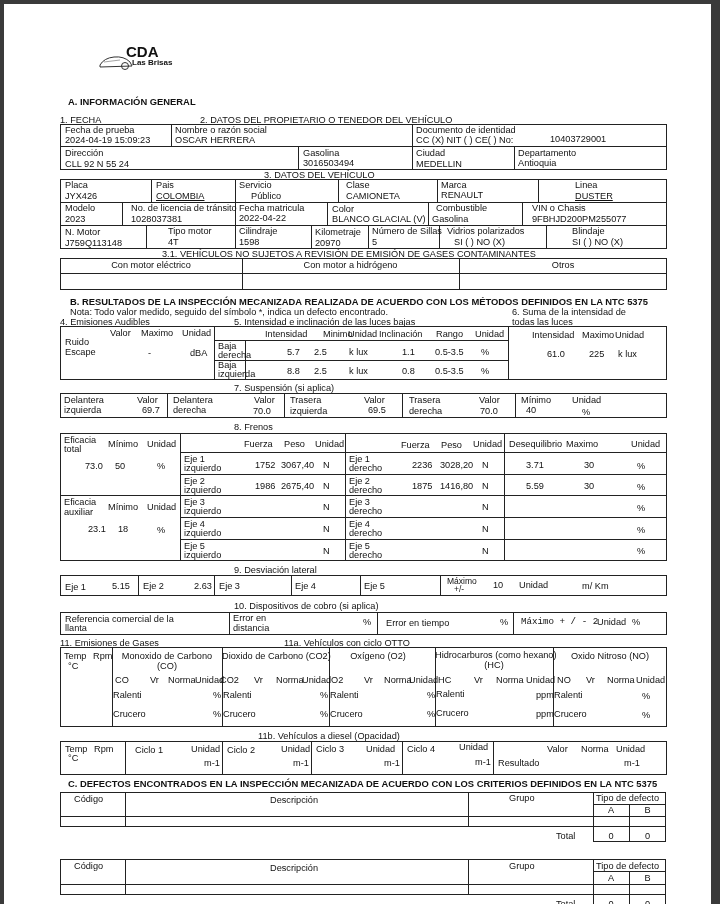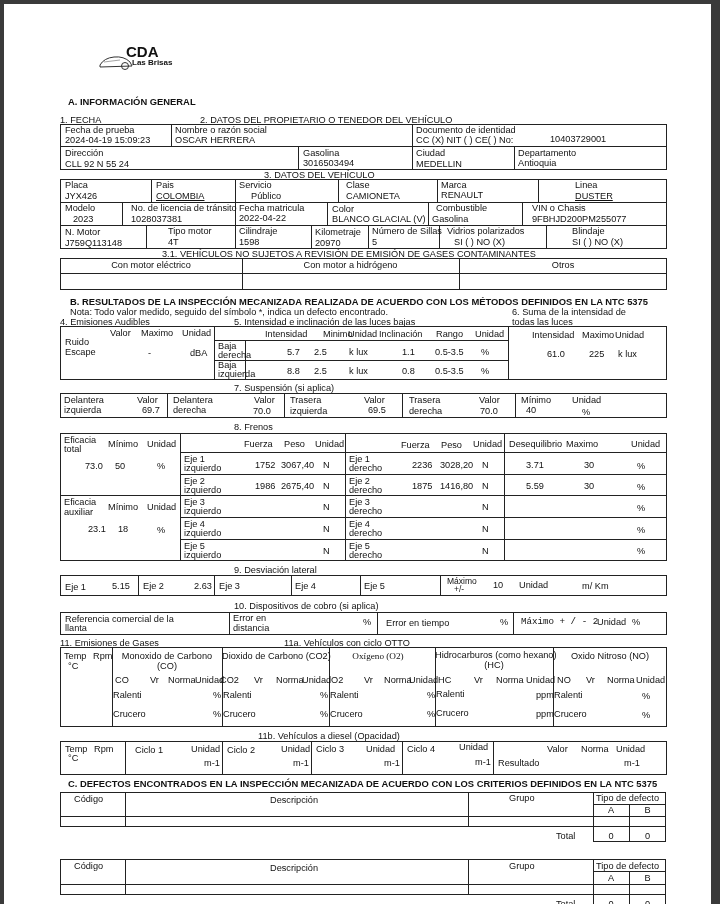--- a/index.html
+++ b/index.html
@@ -95,7 +95,7 @@
   <span class="t u" style="left:571px;top:187px;">DUSTER</span>
 
   <span class="t" style="left:61px;top:199px;">Modelo</span>
-  <span class="t" style="left:69px;top:210px;">2023</span>
+  <span class="t" style="left:61px;top:210px;">2023</span>
   <span class="t" style="left:127px;top:199px;">No. de licencia de tránsito</span>
   <span class="t" style="left:127px;top:210px;">1028037381</span>
   <span class="t" style="left:235px;top:199px;">Fecha matricula</span>

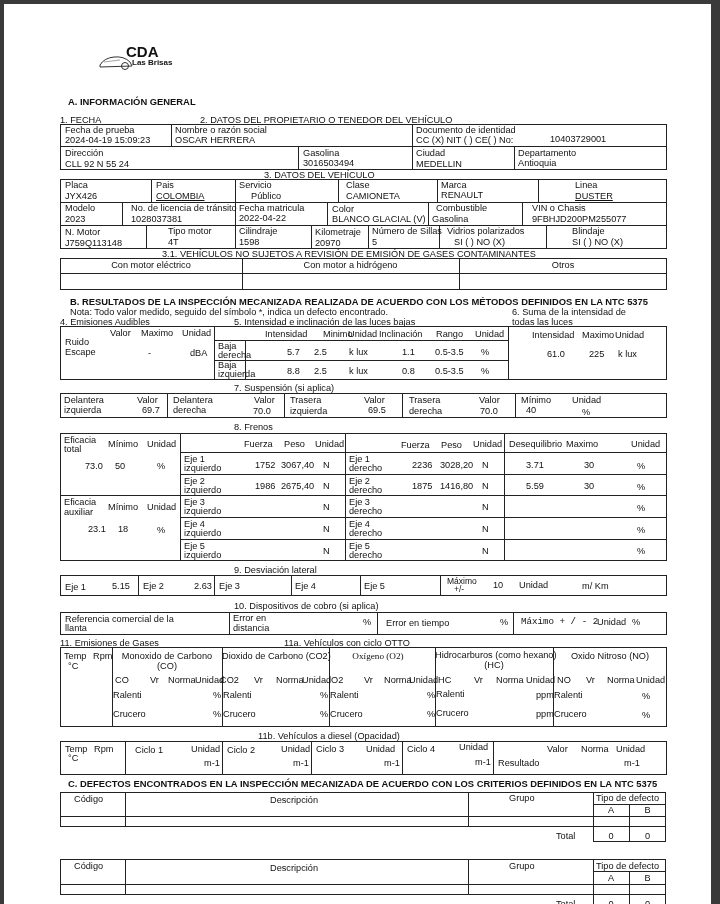--- a/index.html
+++ b/index.html
@@ -371,7 +371,7 @@
   <span class="t" style="left:219px;top:705px;">Crucero</span>
   <span class="t" style="left:316px;top:705px;">%</span>
 
-  <span class="t c" style="left:325px;top:647px;width:98px;font-family:Liberation Serif, serif;">Oxígeno (O2)</span>
+  <span class="t c" style="left:325px;top:647px;width:98px;">Oxígeno (O2)</span>
   <span class="t" style="left:327px;top:671px;">O2</span>
   <span class="t" style="left:360px;top:671px;">Vr</span>
   <span class="t" style="left:380px;top:671px;">Norma</span>

